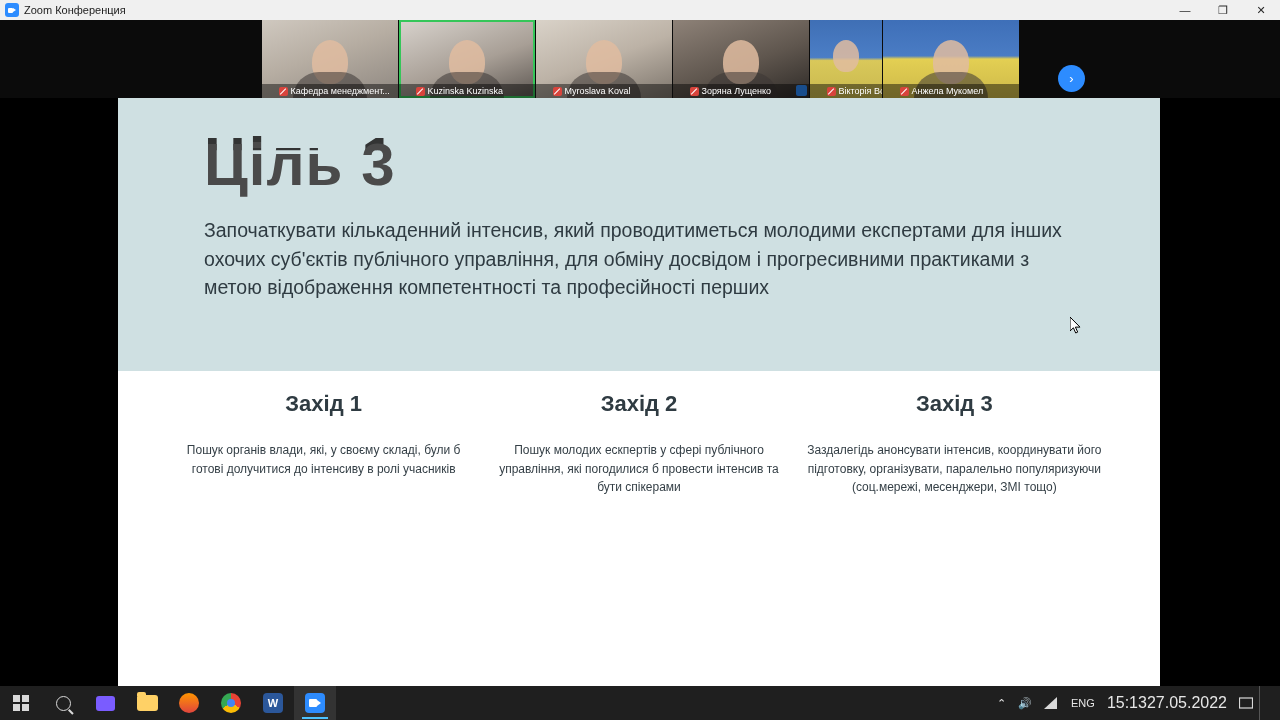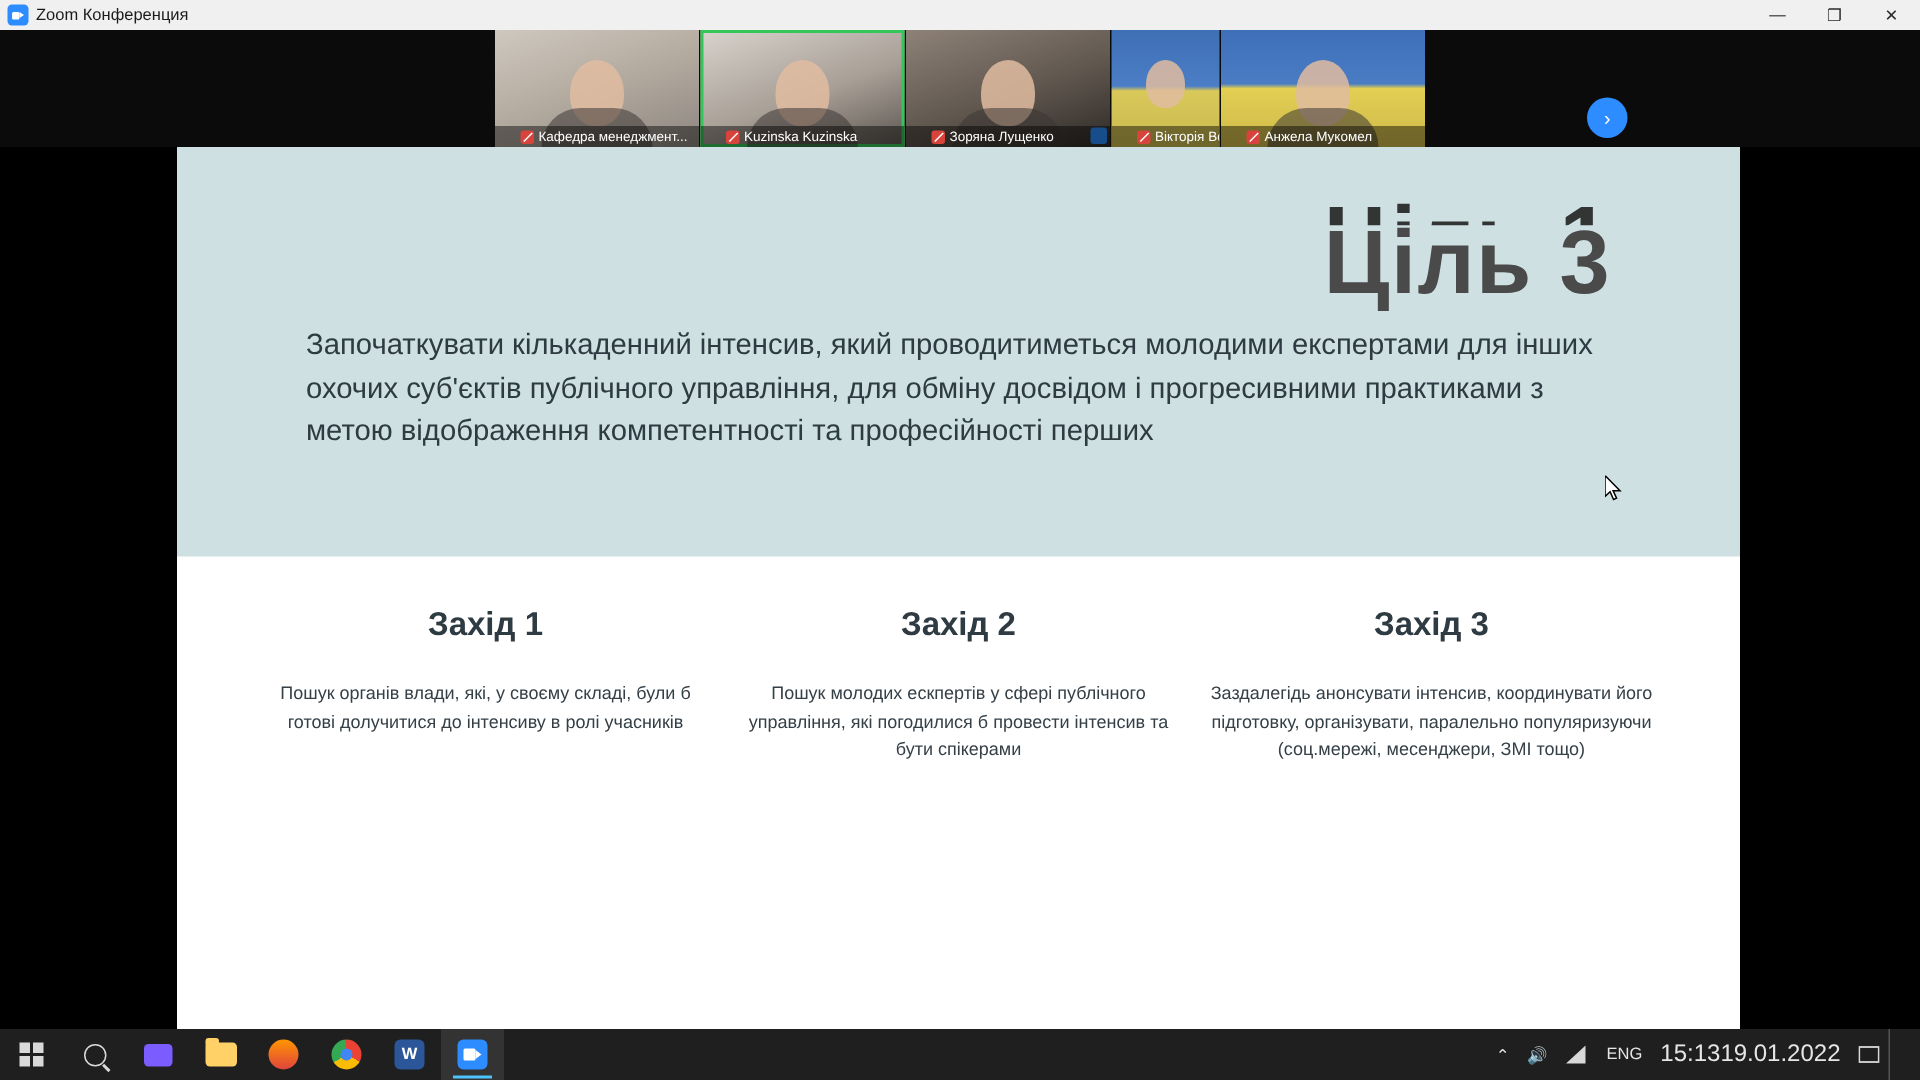--- a/index.html
+++ b/index.html
@@ -367,6 +367,14 @@
         </div>
       </div>
 
+      <div class="tile v3">
+        <div class="face"></div>
+        <div class="body"></div>
+        <div class="name">
+          <span class="mic-muted"></span>
+          <span>Myroslava Koval</span>
+        </div>
+      </div>
 
       <div class="tile v4">
         <div class="face"></div>

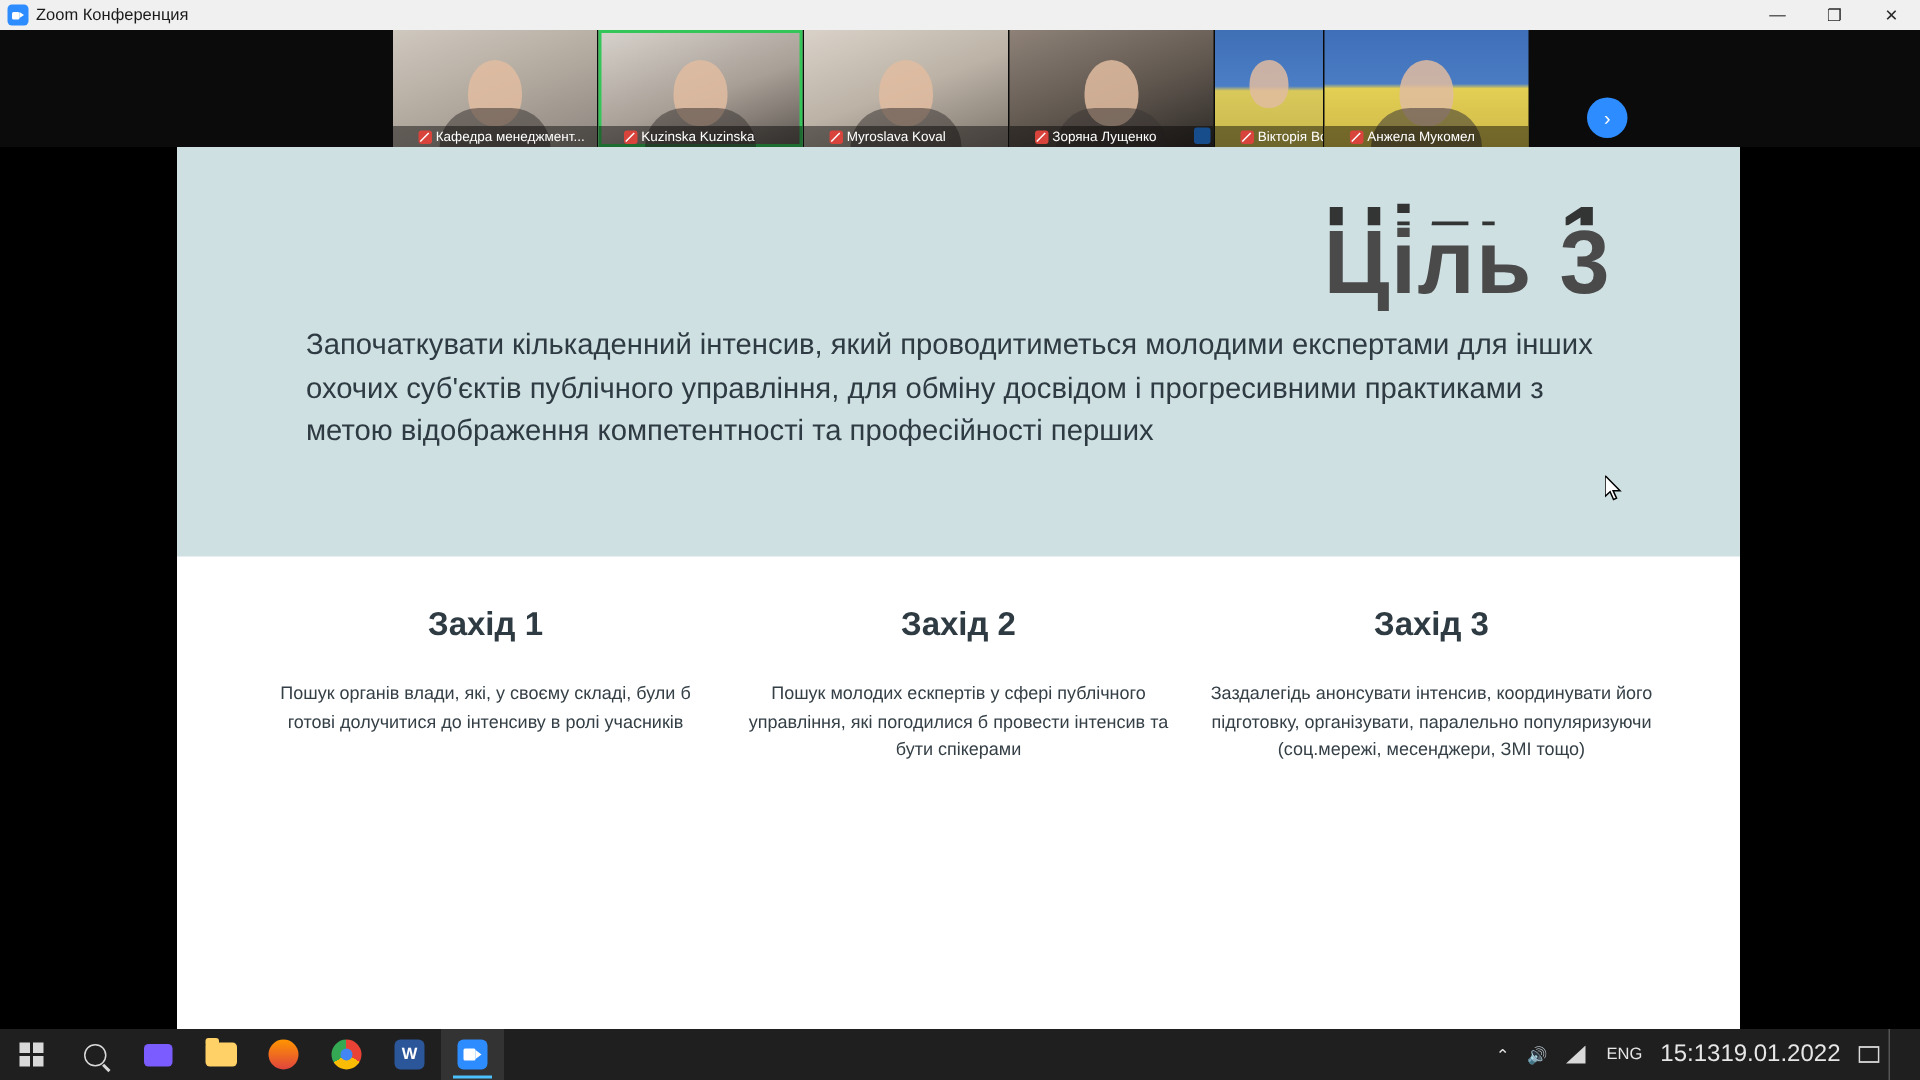--- a/index.html
+++ b/index.html
@@ -187,8 +187,8 @@
   }
   .goal-title {
     position: relative;
-    text-align: right;
-    padding-top: 42px;
+    text-align: left;
+    padding-top: 32px;
     height: 110px;
     box-sizing: border-box;
   }

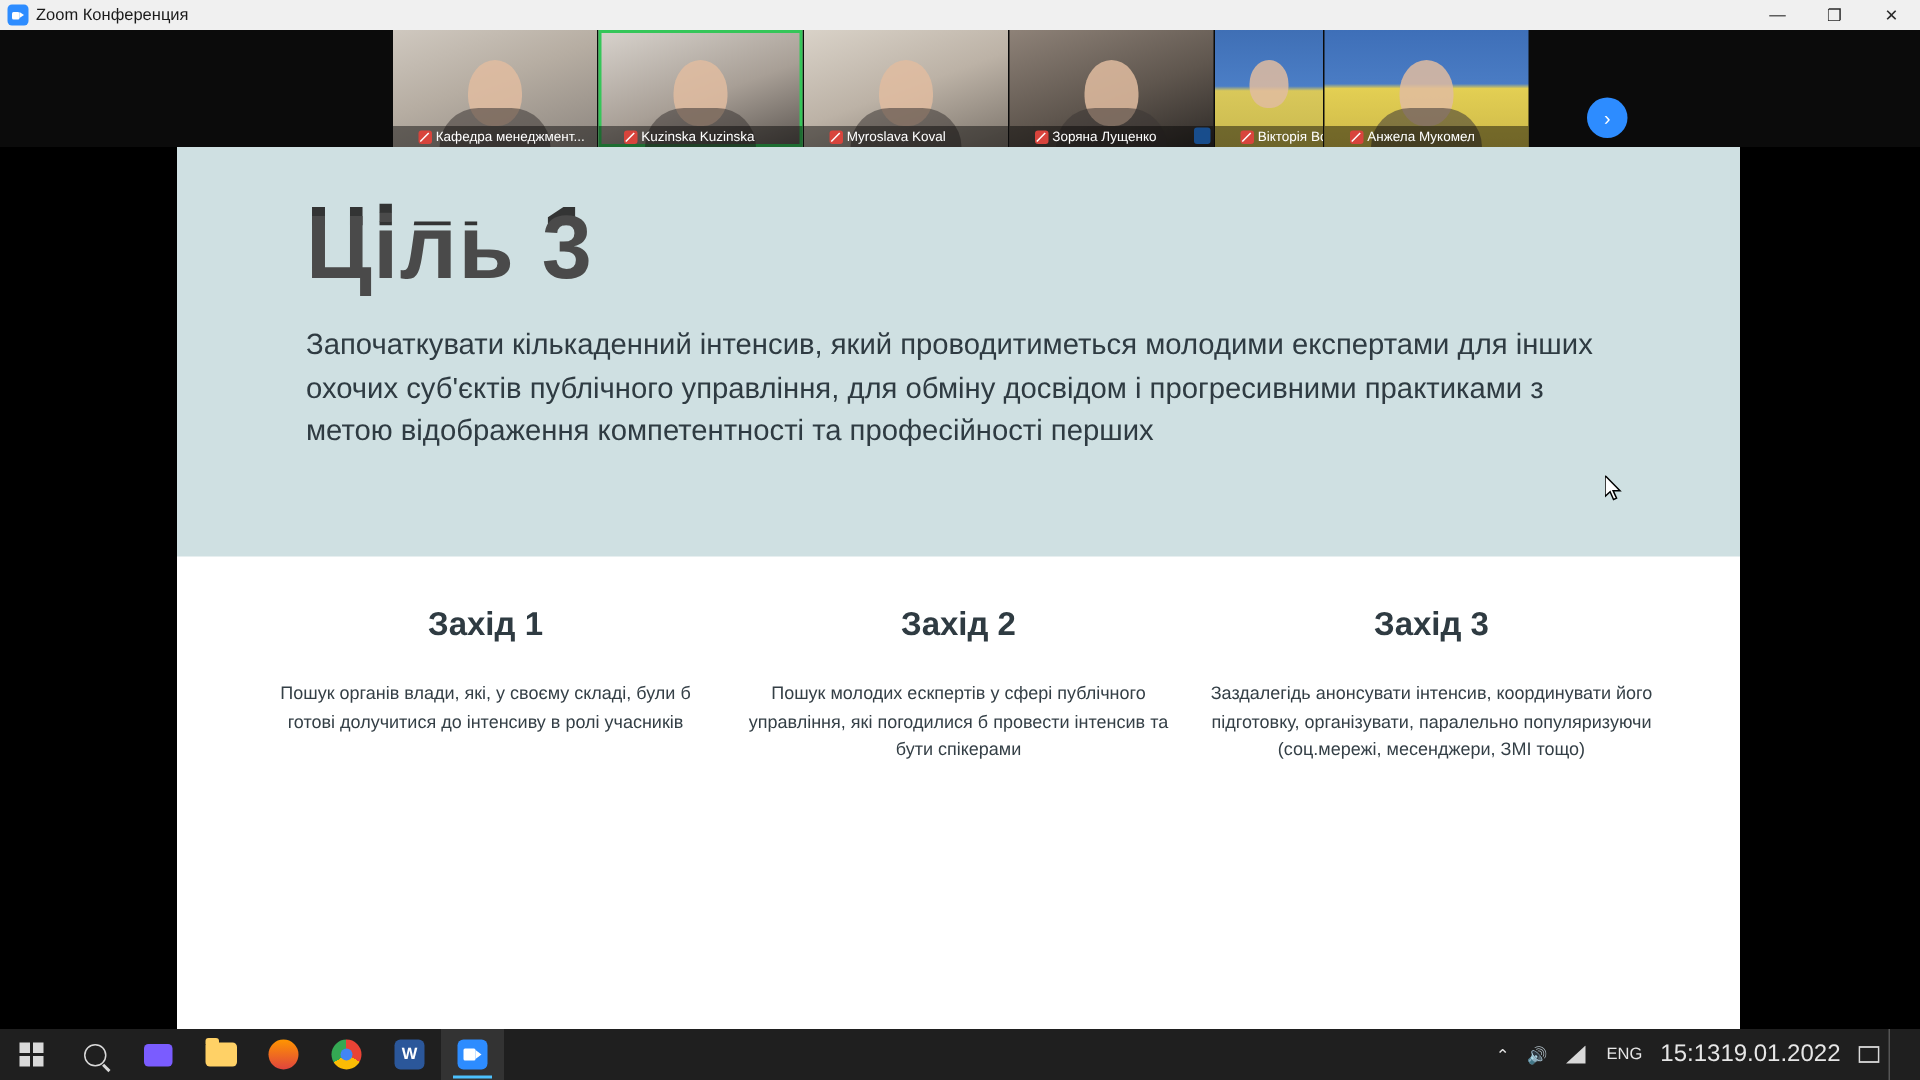--- a/index.html
+++ b/index.html
@@ -217,7 +217,7 @@
   }
   .slide-bottom {
     display: flex;
-    padding: 32px 56px 0 56px;
+    padding: 20px 56px 0 56px;
     box-sizing: border-box;
     gap: 16px;
   }

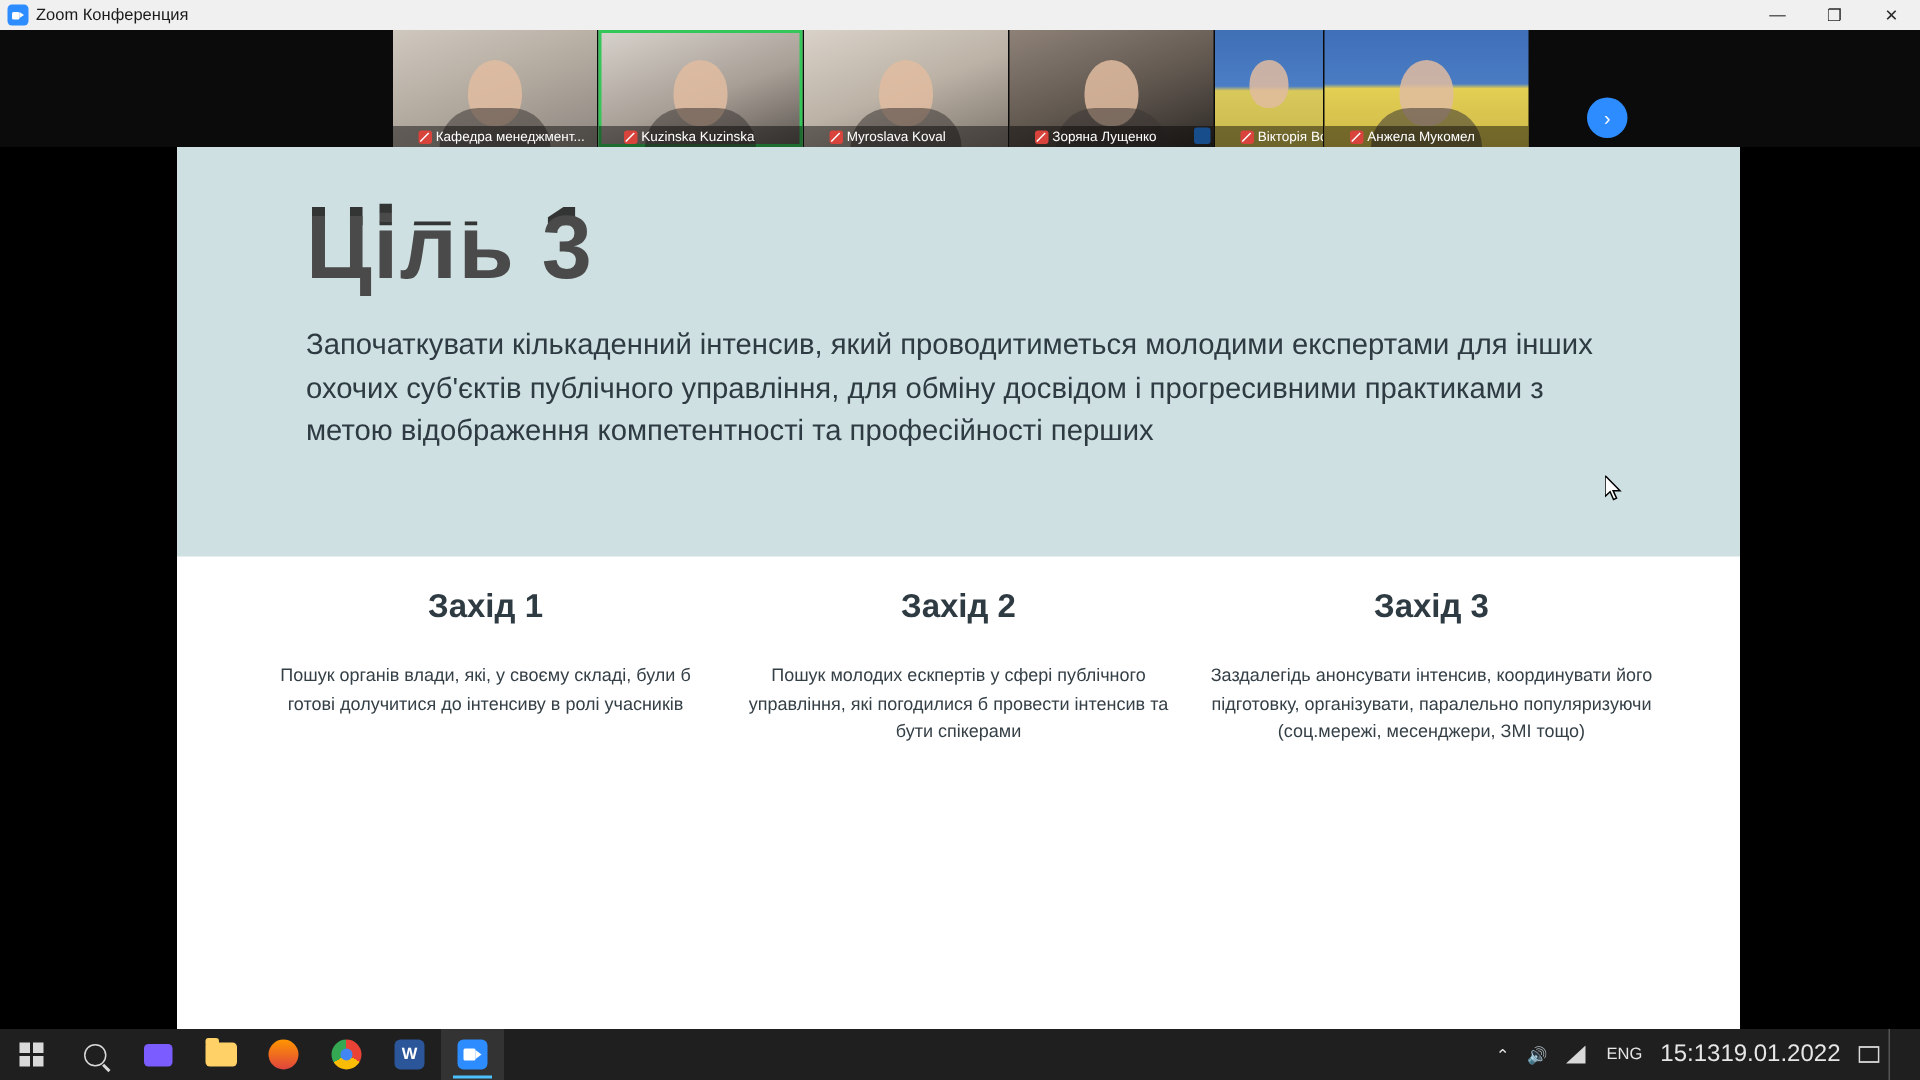--- a/index.html
+++ b/index.html
@@ -491,7 +491,7 @@
       <div>ENG</div>
       <div class="clock">
         <div>15:13</div>
-        <div>19.01.2022</div>
+        <div>27.05.2022</div>
       </div>
       <div>
         <svg width="14" height="13" viewBox="0 0 14 13">

